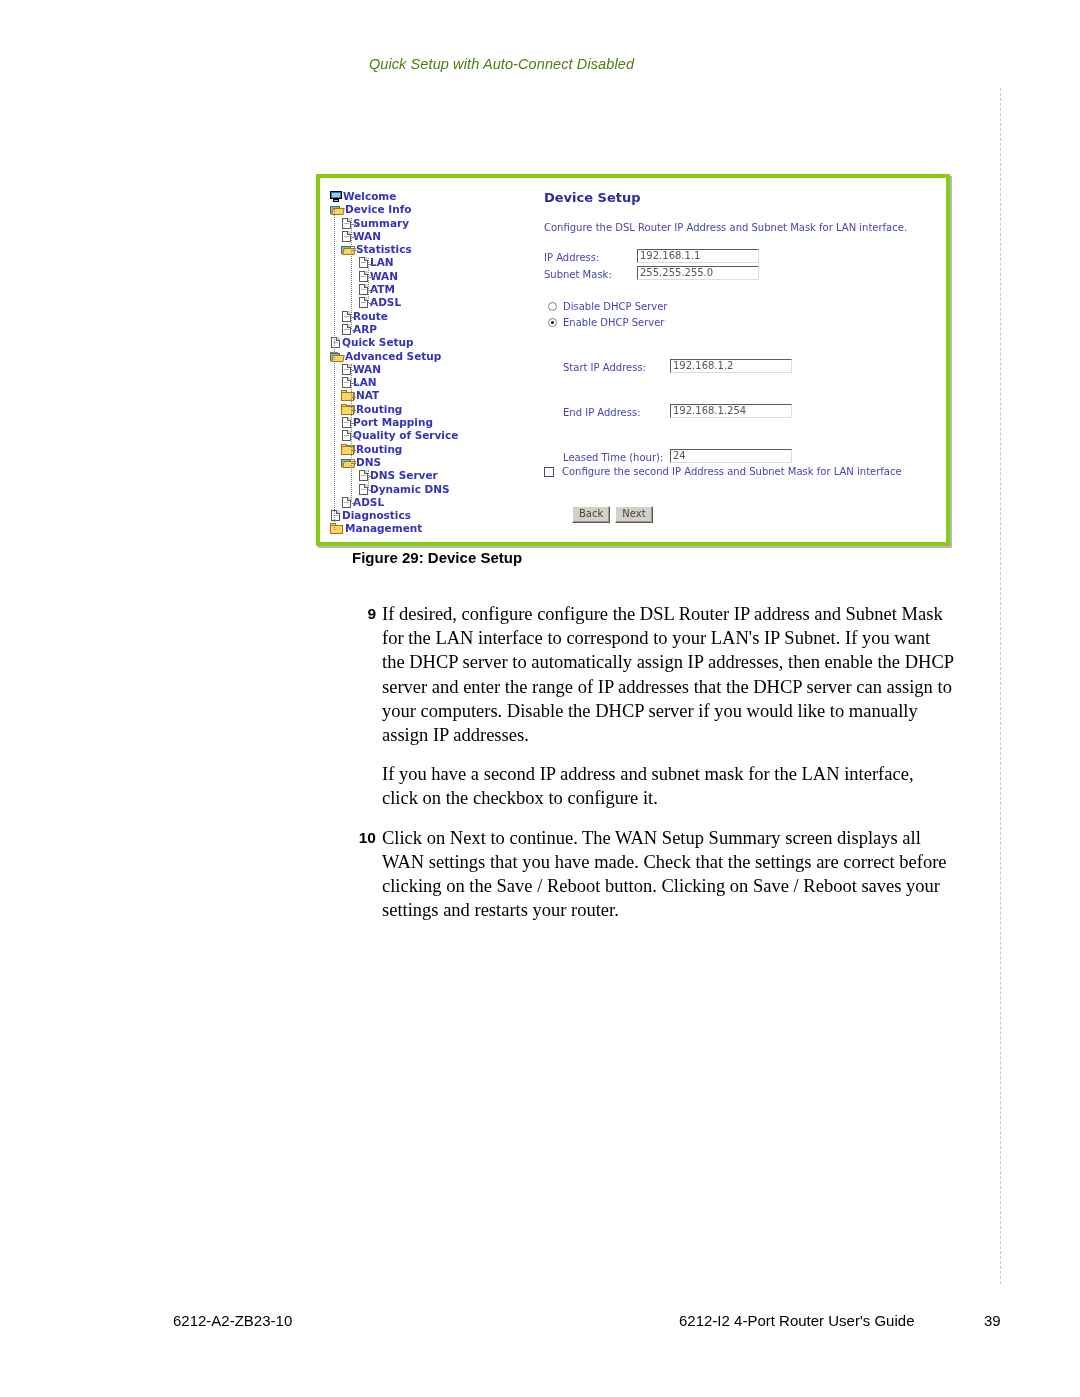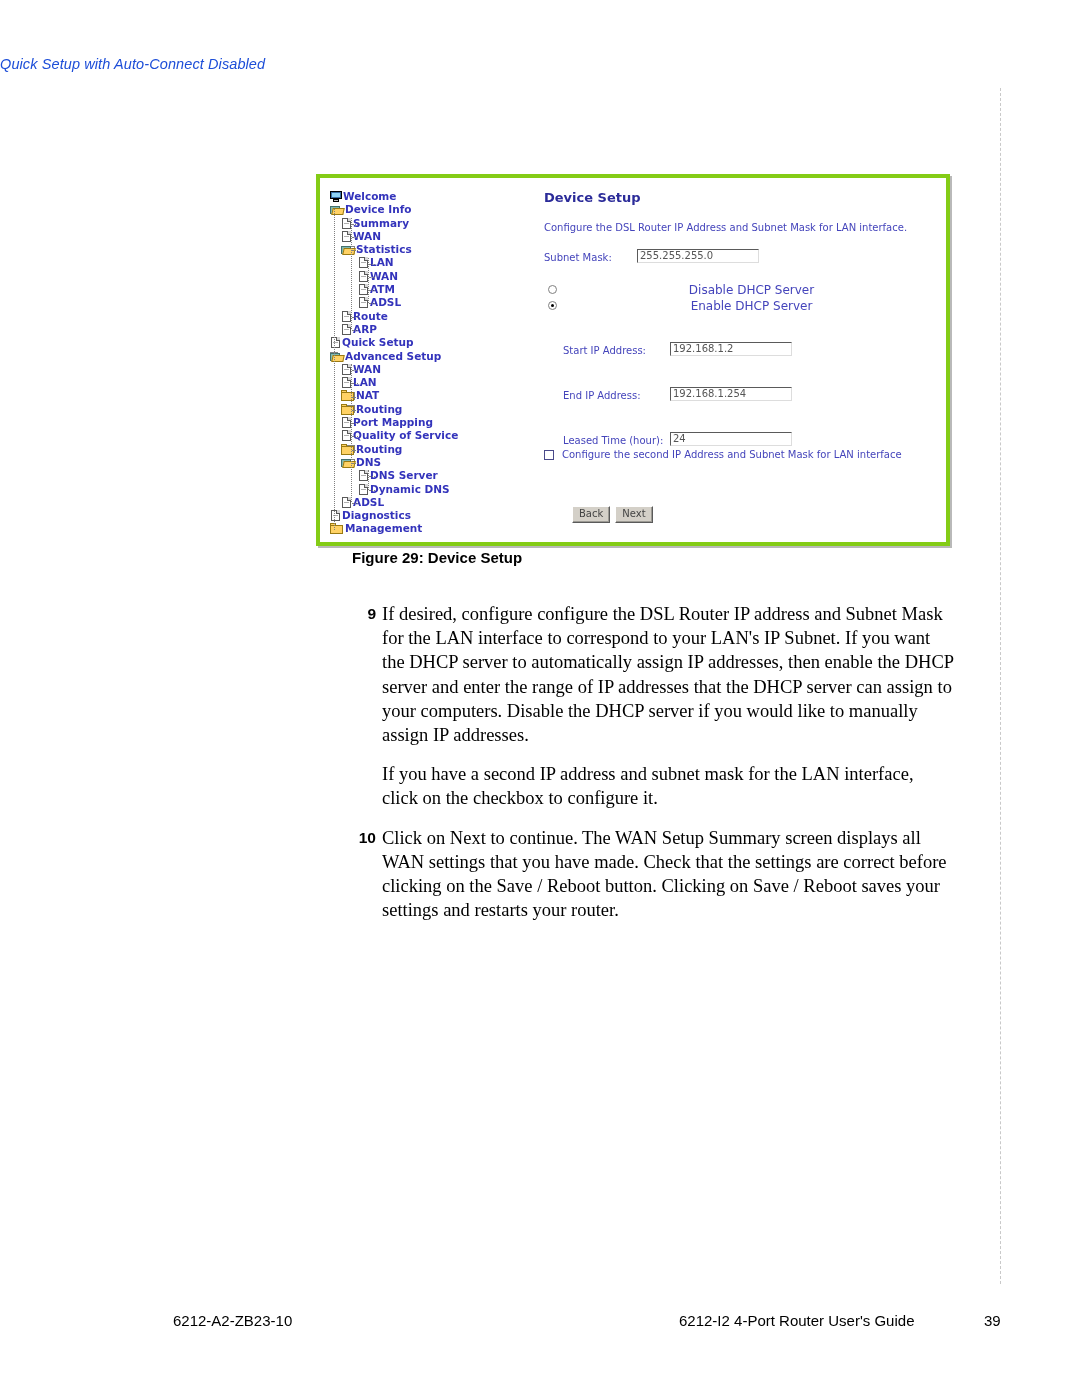--- a/index.html
+++ b/index.html
@@ -23,12 +23,12 @@
     left: 0;
     top: 56px;
     width: 1003px;
-    text-align: left;
+    text-align: center;
     font-family: "Liberation Sans", sans-serif;
     font-style: italic;
     font-size: 14.5px;
     letter-spacing: 0.1px;
-    color: #1d4ed8;
+    color: #4d7c0f;
   }
   .margin-rule {
     position: absolute;

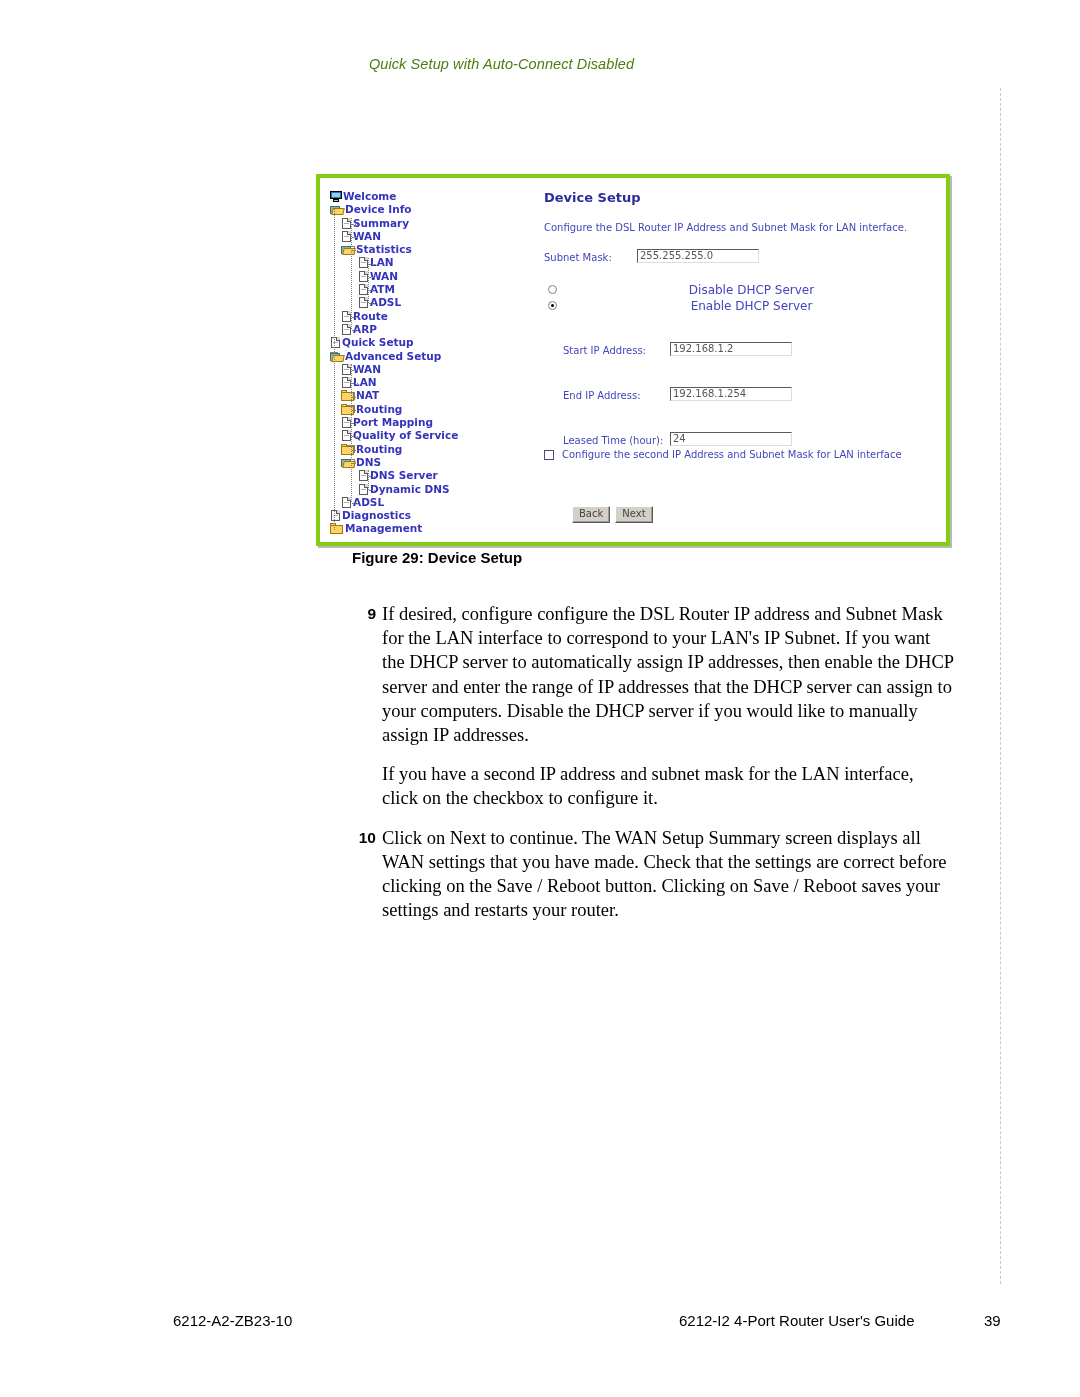--- a/index.html
+++ b/index.html
@@ -501,6 +501,9 @@
     <div class="panel-title">Device Setup</div>
     <div class="panel-desc">Configure the DSL Router IP Address and Subnet Mask for LAN interface.</div>
 
+    <div class="frow">
+      <span class="flabel">IP Address:</span><span class="tbox tbox-wide">192.168.1.1</span>
+    </div>
 
     <div class="frow">
       <span class="flabel">Subnet Mask:</span><span class="tbox tbox-wide">255.255.255.0</span>

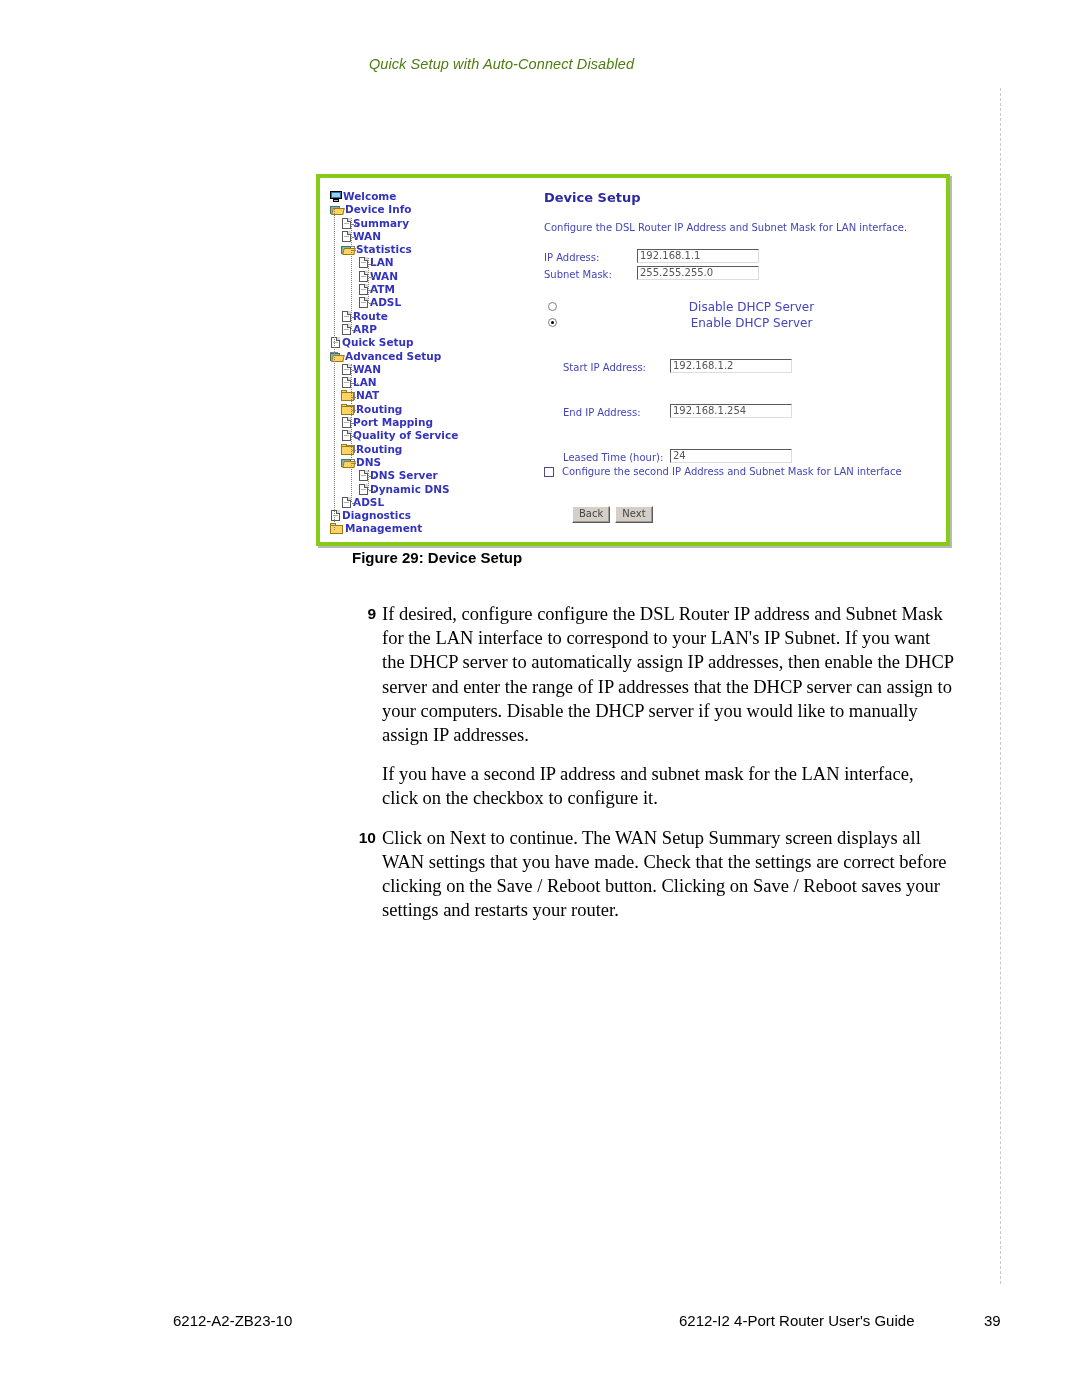--- a/index.html
+++ b/index.html
@@ -309,12 +309,11 @@
   .rrow {
     position: relative;
     height: 16px;
-    font-size: 12px;
+    font-size: 10px;
     color: #4444bb;
     padding-left: 19px;
     line-height: 16px;
     white-space: nowrap;
-    text-align: center;
   }
   .radio {
     position: absolute;

